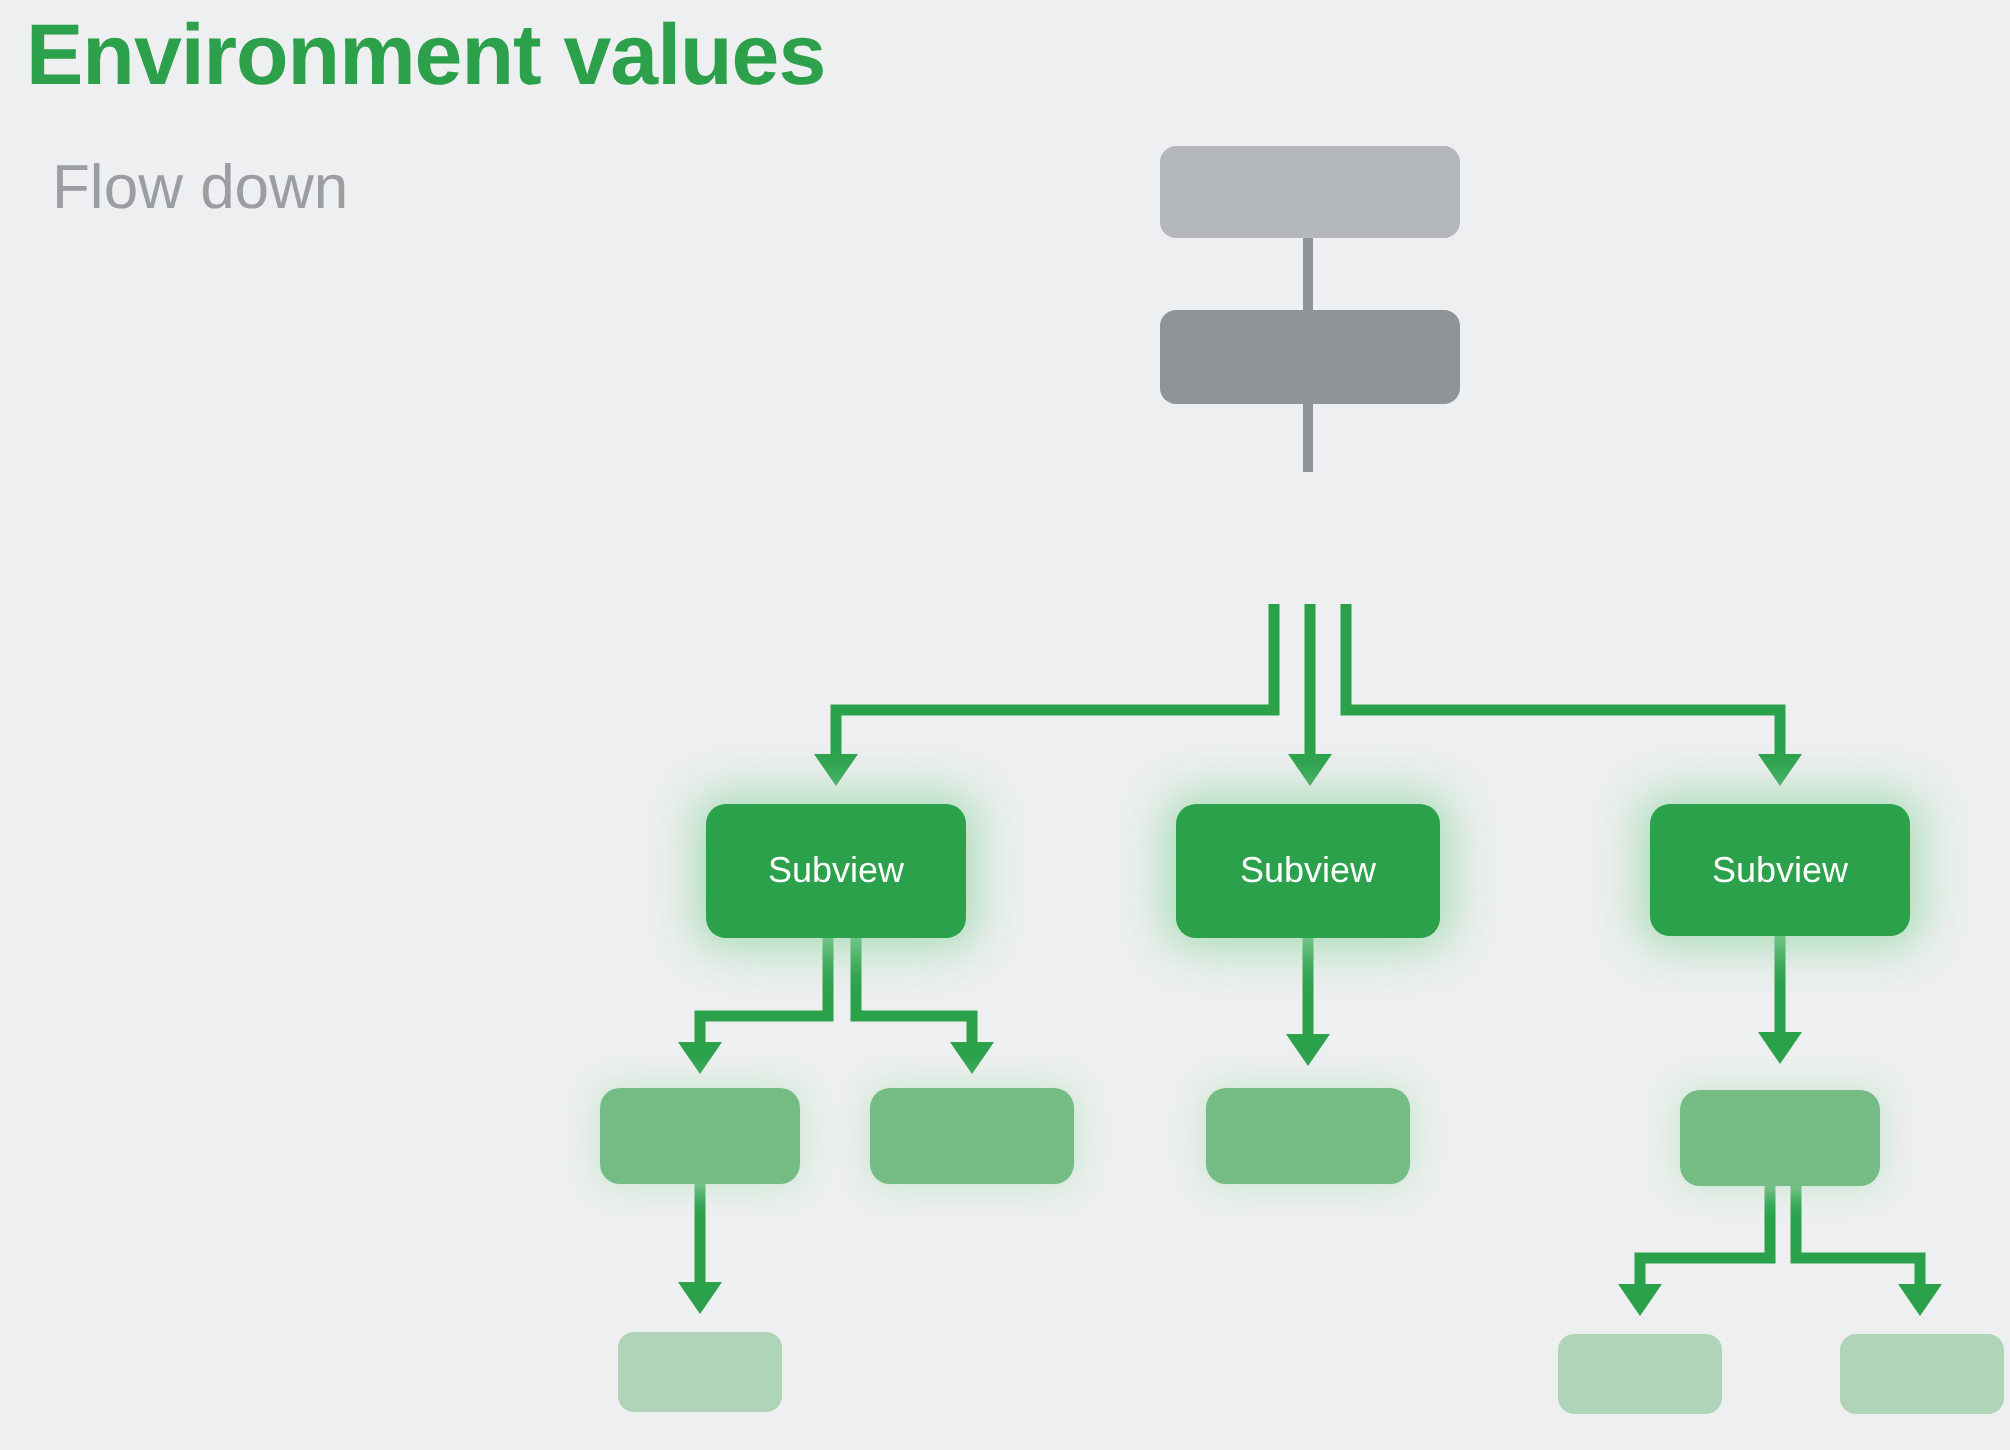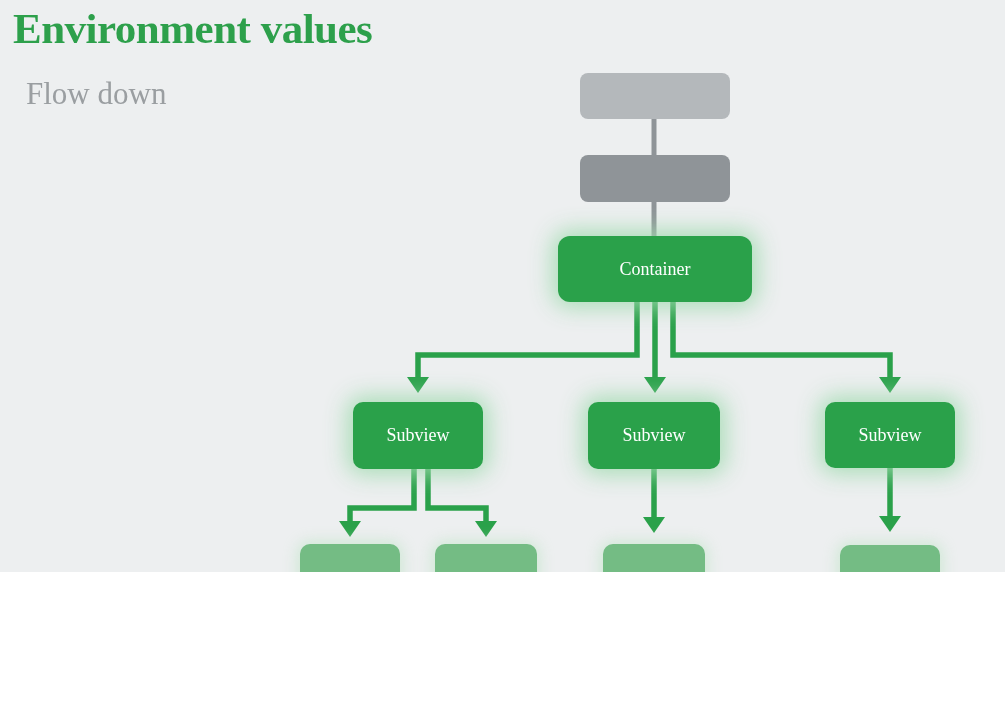--- a/index.html
+++ b/index.html
@@ -6,10 +6,10 @@
   #canvas {
     position: relative;
     width: 1005px;
-    height: 572px;
+    height: 725px;
     background: var(--background, #edeff0);
     overflow: hidden;
-    font-family: Liberation Serif, serif;
+    font-family: Liberation Sans, sans-serif;
   }
   .slide-title {
     position: absolute;

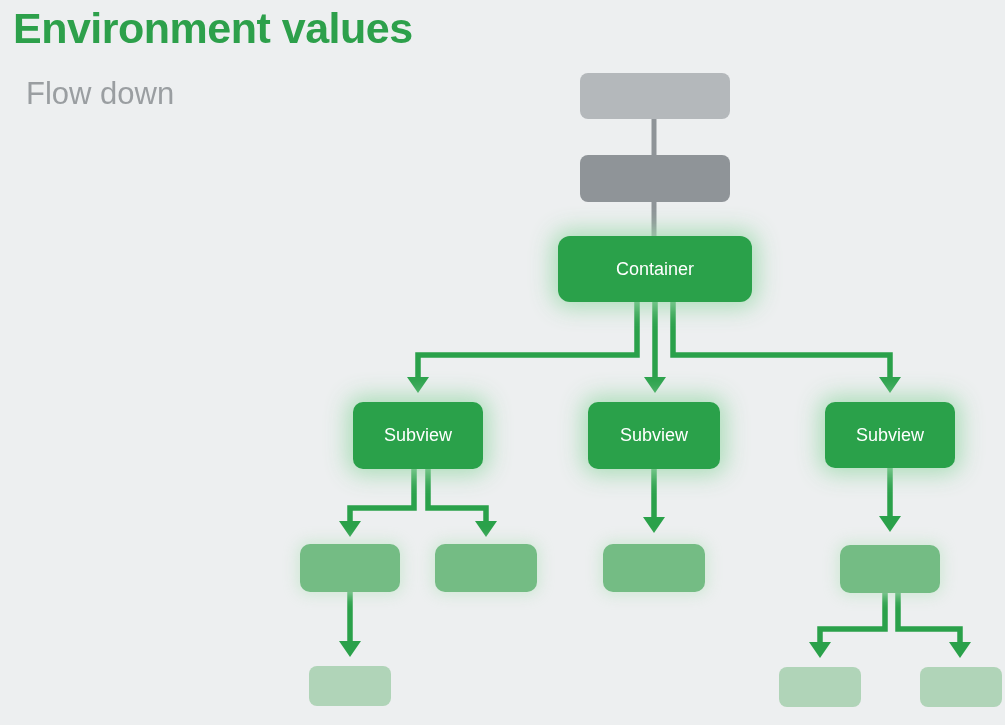--- a/index.html
+++ b/index.html
@@ -140,9 +140,6 @@
   <div id="node-ancestor-1" class="box gray-box-light"></div>
   <div id="node-ancestor-2" class="box gray-box-dark"></div>
 
-  <div id="node-container" class="box green-box">
-    <span>Container</span>
-  </div>
 
   <div id="node-subview-left" class="box green-box">
     <span>Subview</span>

